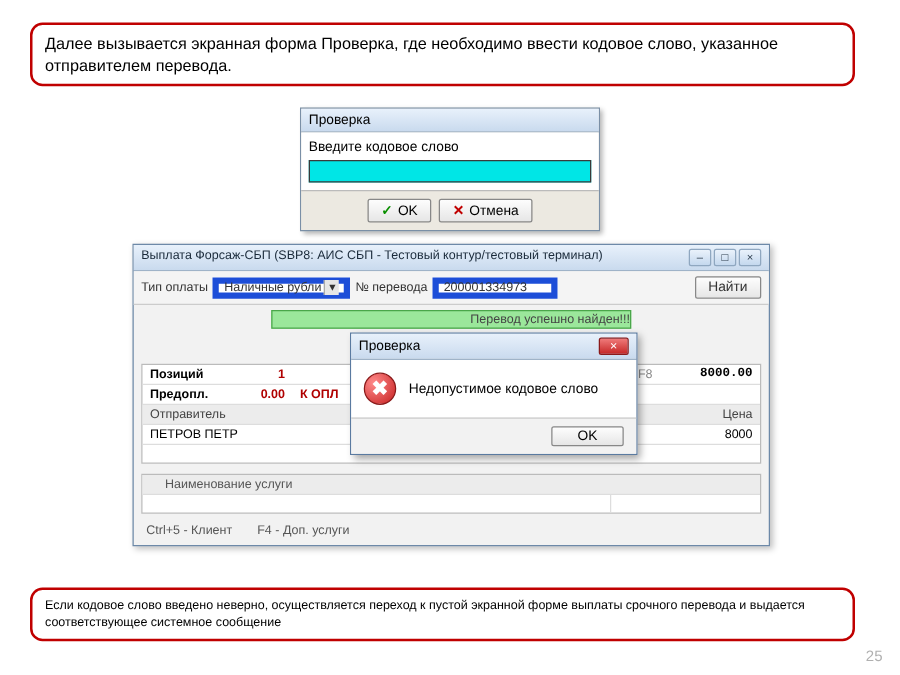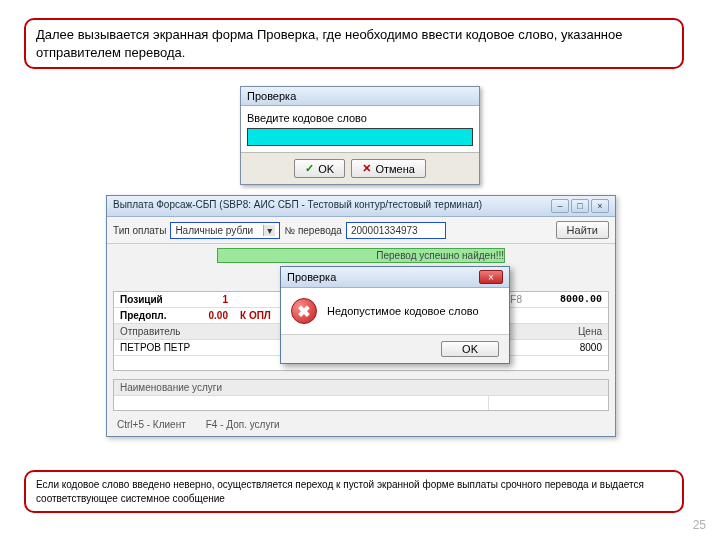--- a/index.html
+++ b/index.html
@@ -89,7 +89,7 @@
     padding: 4px 6px; background: #f4f4f4; border-bottom: 1px solid #ccc;
     font-size: 10px; color:#333;
   }
-  .fld { border:1px solid #1d4ed8; background:#fff; padding:1px 4px; height:17px; display:inline-flex; align-items:center; }
+  .fld { border:5px solid #1d4ed8; background:#fff; padding:1px 4px; height:17px; display:inline-flex; align-items:center; }
   .fld.sel { background:#fff; min-width:110px; }
   .drop { width:12px; text-align:center; background:#e6e6e6; border-left:1px solid #aaa; margin-left:auto; }
   .toolbar .lbl { color:#333; }

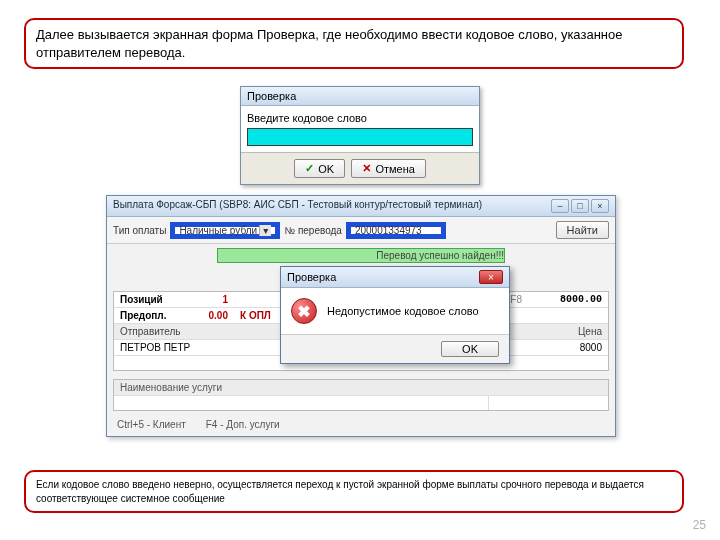--- a/index.html
+++ b/index.html
@@ -117,7 +117,7 @@
 
   .servicetable { margin: 8px 6px 4px; border:1px solid #bbb; background:#fff; }
   .servicetable .gridrow .cell { font-size:10px; color:#555; }
-  .svc-l { flex:1; } .svc-r { width:120px; border-left:1px solid #ddd; }
+  .svc-l { flex:1;margin-left:12px; } .svc-r { width:120px; border-left:1px solid #ddd; }
 
   .hints { display:flex; gap:20px; padding:4px 10px 6px; font-size:10px; color:#555; }
 

